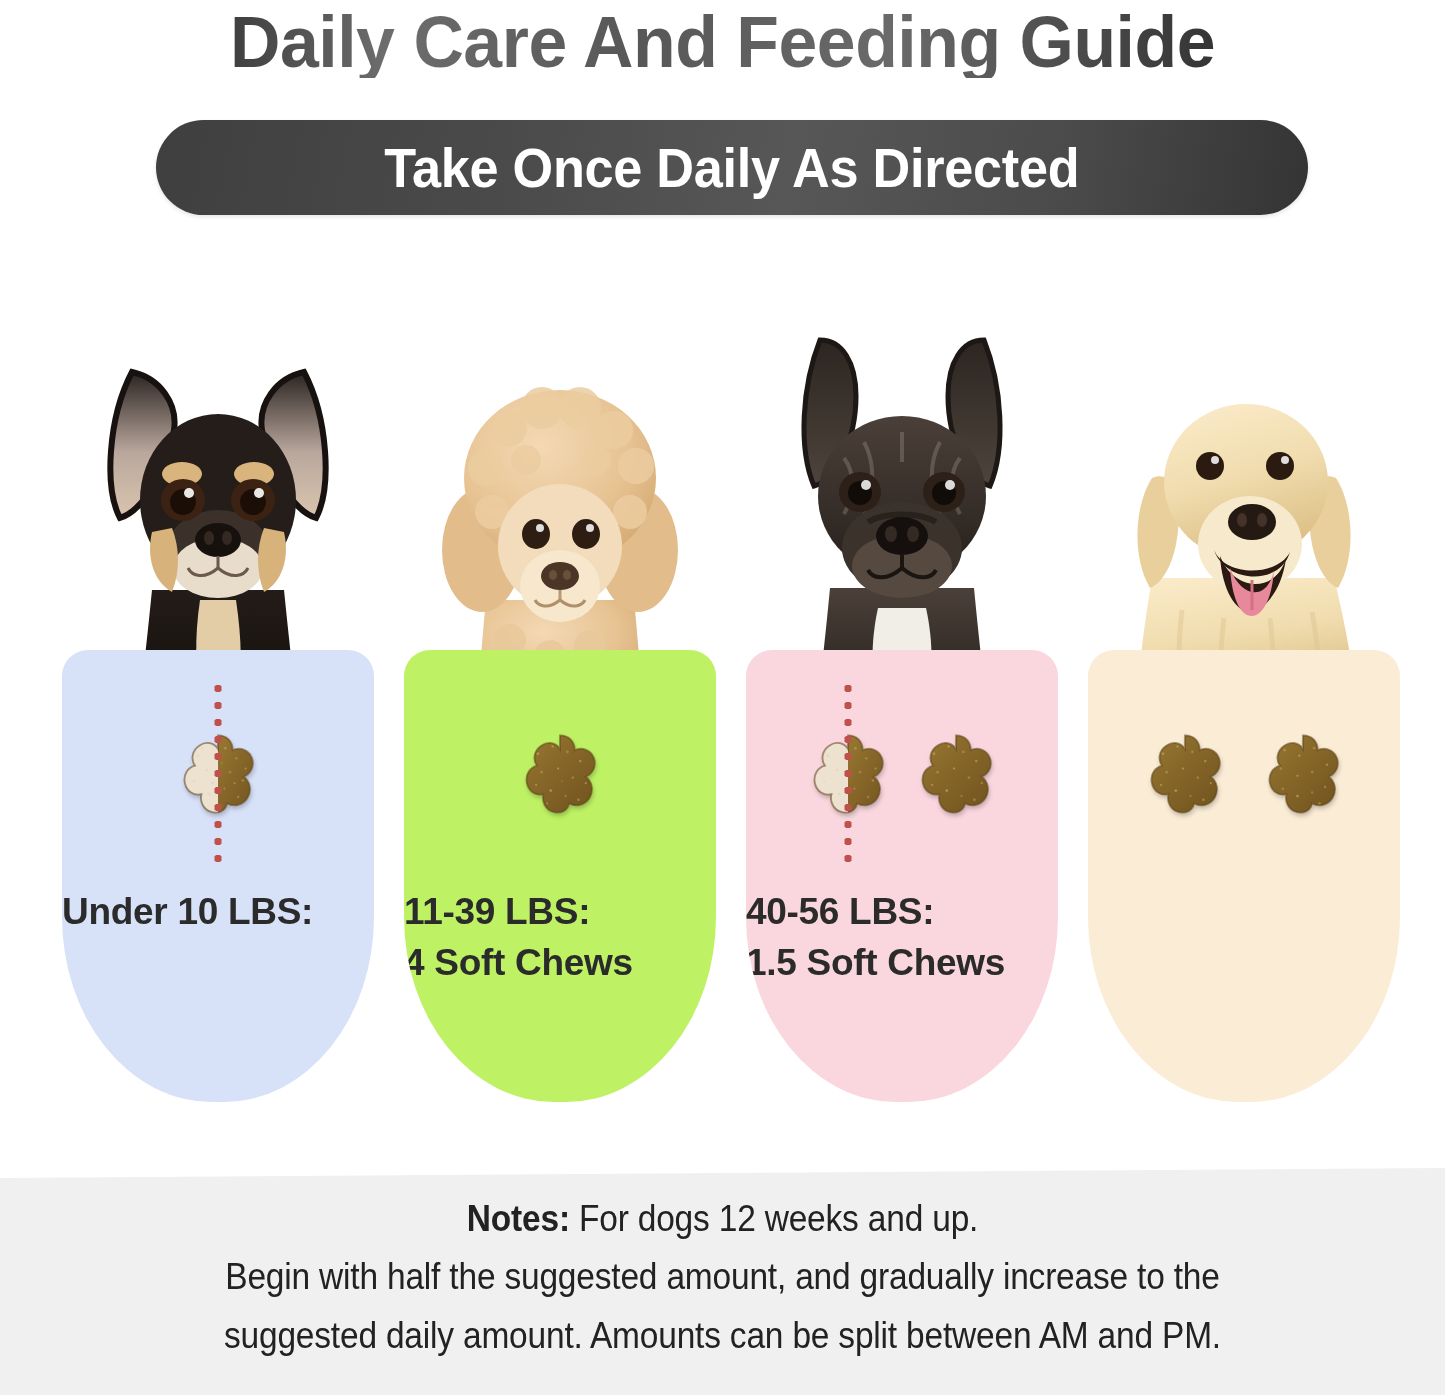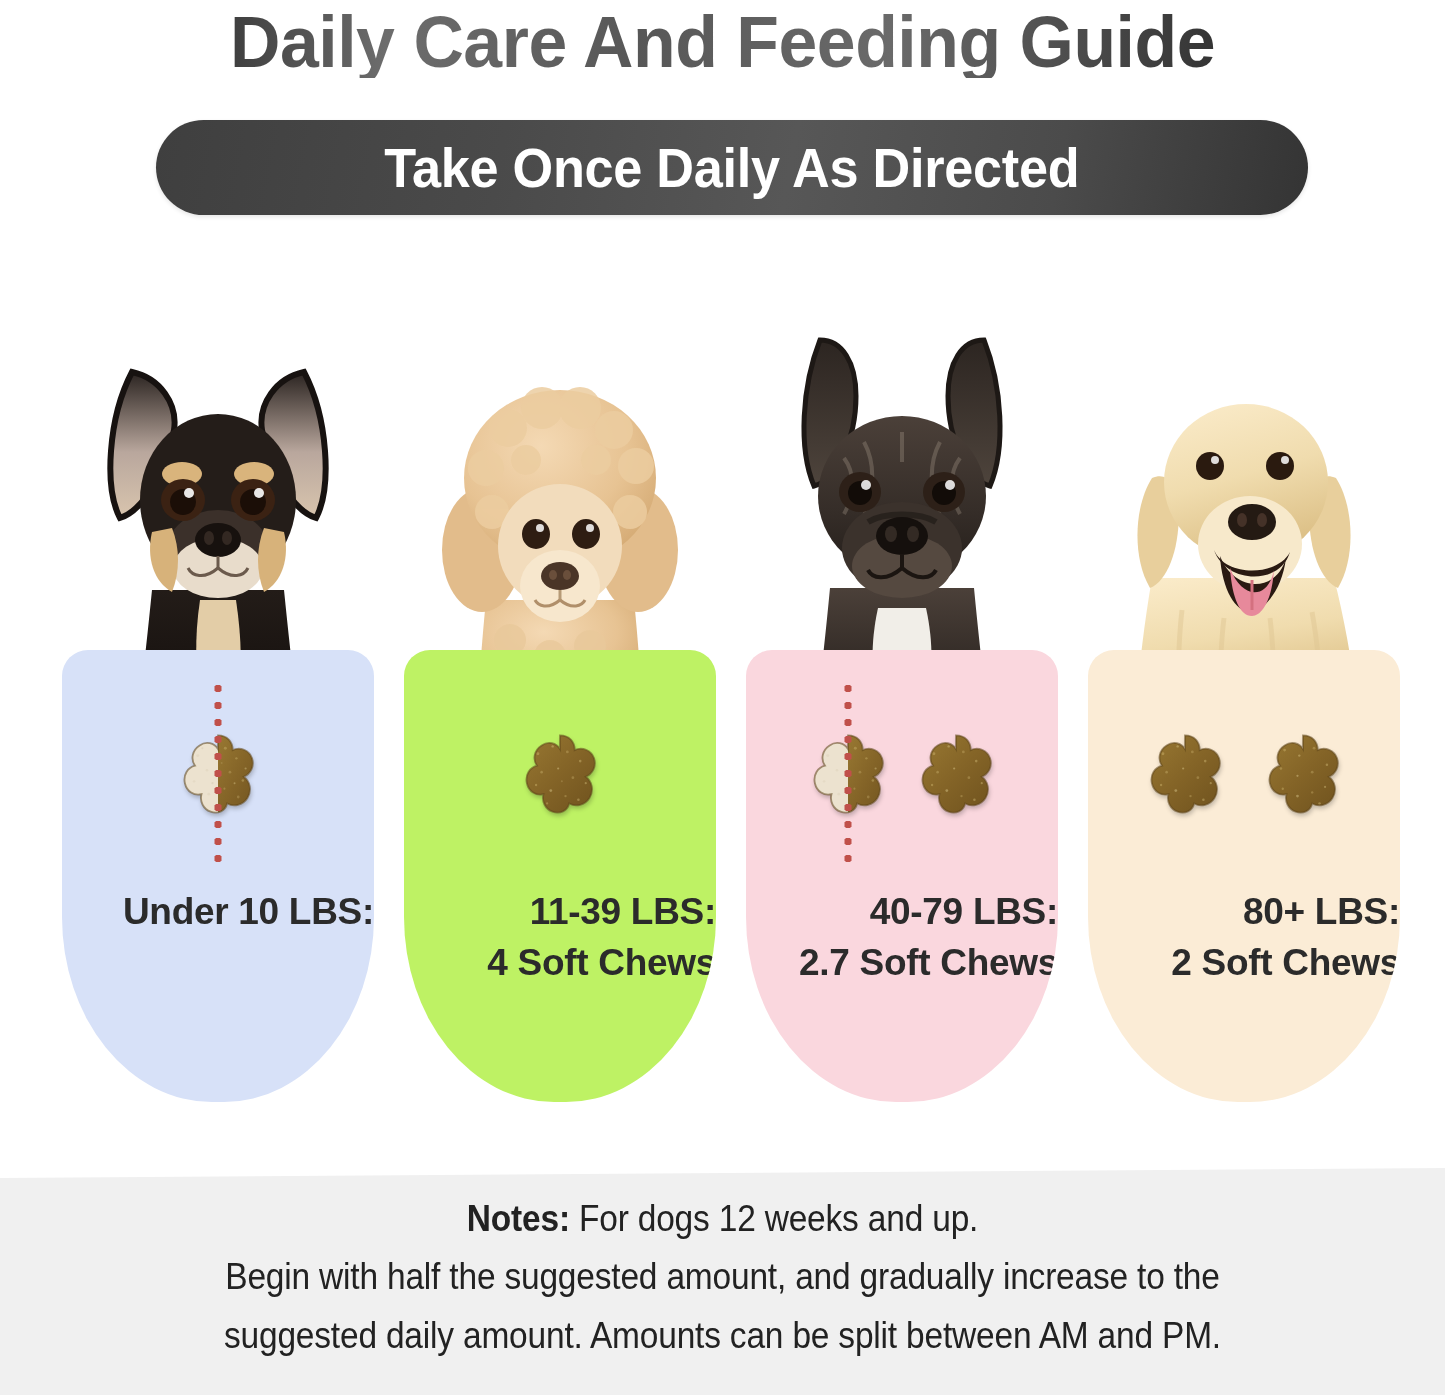--- a/index.html
+++ b/index.html
@@ -82,7 +82,7 @@
   }
   .card-label{
     position:absolute;left:0;top:236px;width:100%;
-    text-align:right;
+    text-align:left;
     color:#2b2b2b;
     font-weight:bold;
     font-size:37px;

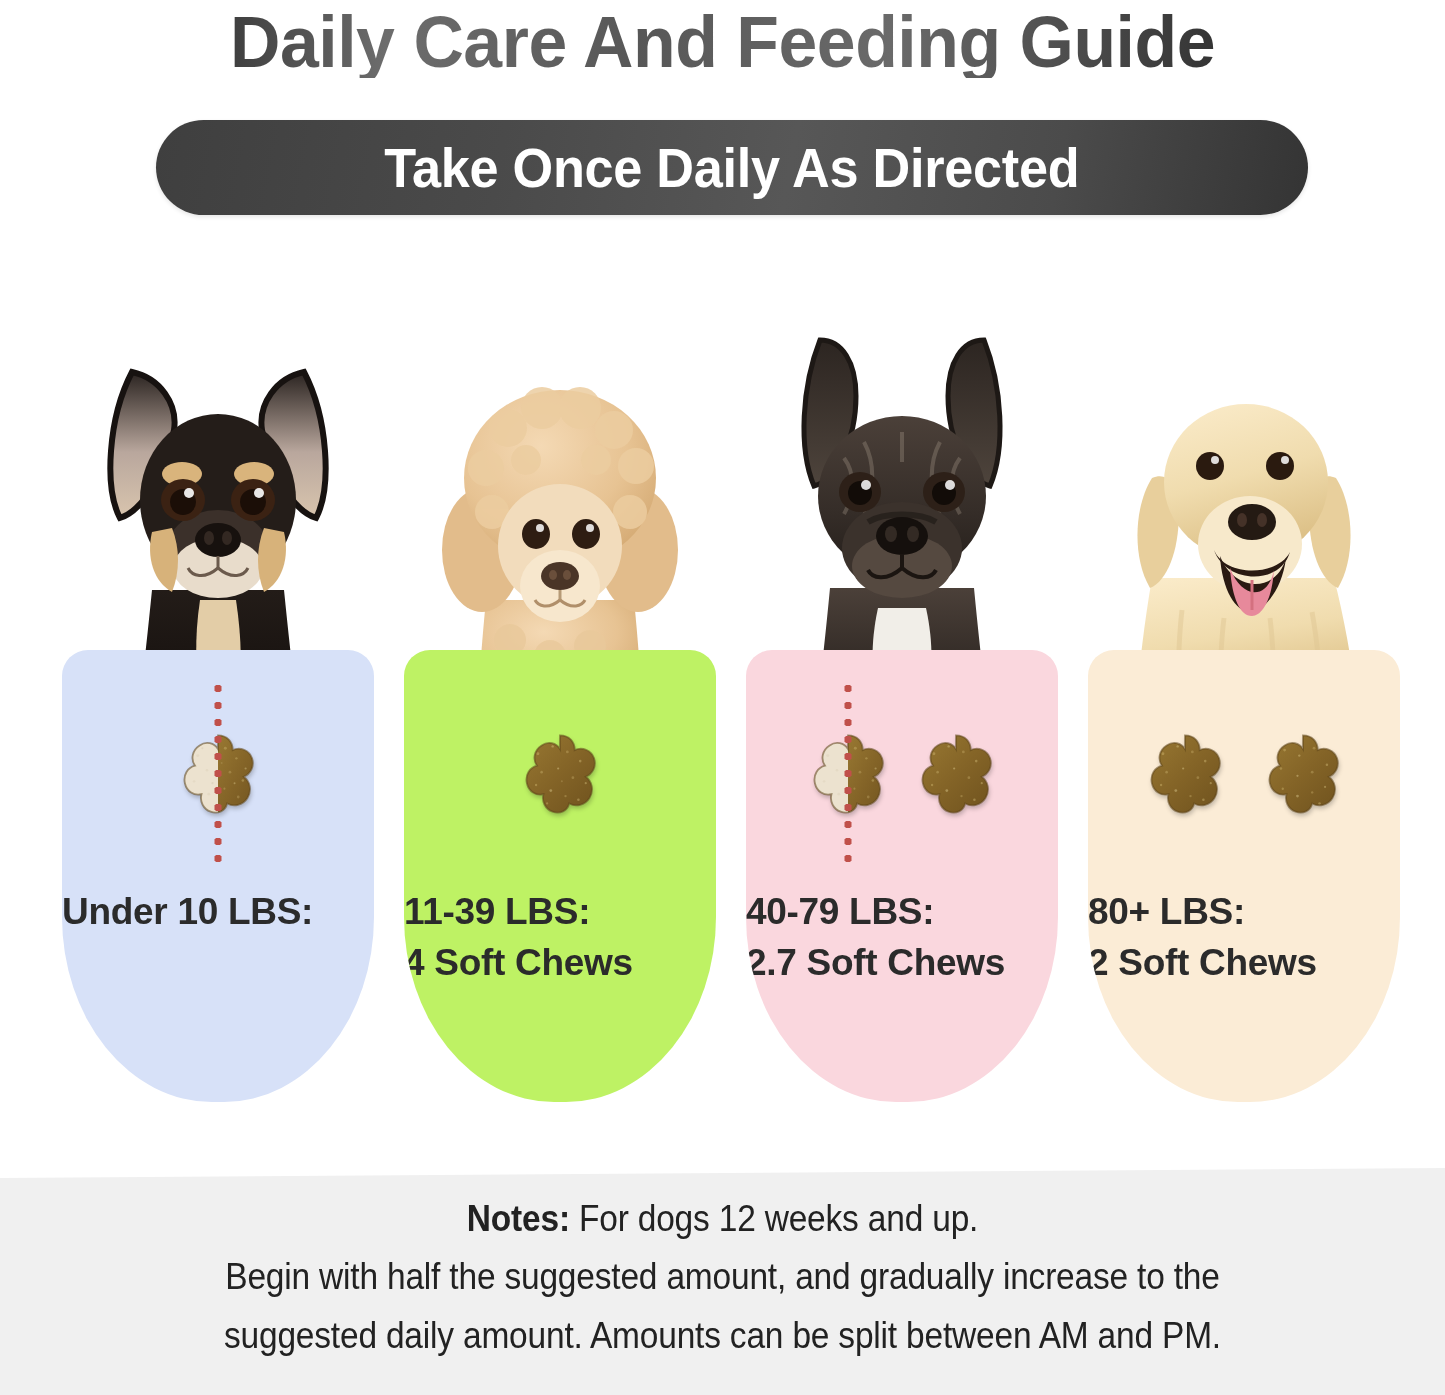--- a/index.html
+++ b/index.html
@@ -440,7 +440,7 @@
         </div>
       </div>
       <div class="card-label">
-        <span>40-79 LBS:</span>
+        <span>40-56 LBS:</span>
         <span class="l2">2.7 Soft Chews</span>
       </div>
     </div>

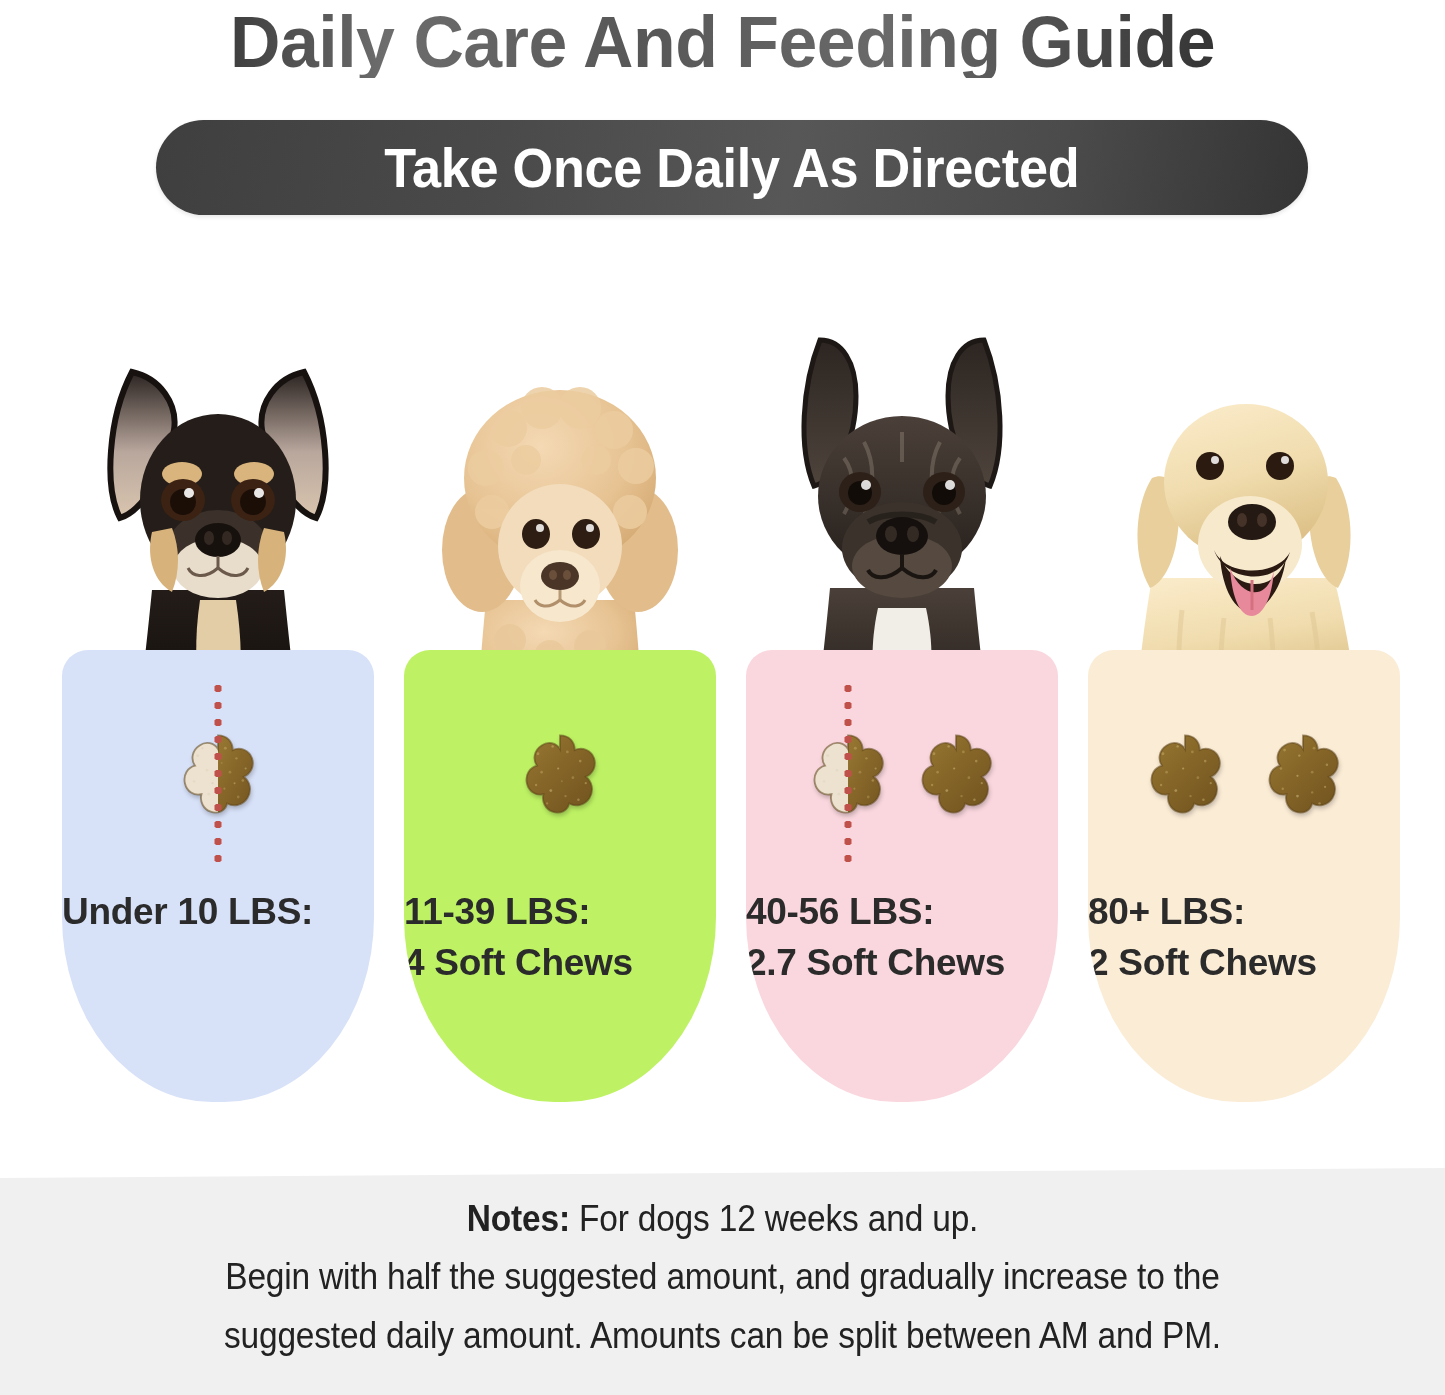--- a/index.html
+++ b/index.html
@@ -554,10 +554,6 @@
           </svg>
         </div>
       </div>
-      <div class="card-label">
-        <span>80+ LBS:</span>
-        <span class="l2">2 Soft Chews</span>
-      </div>
     </div>
   </div>
 

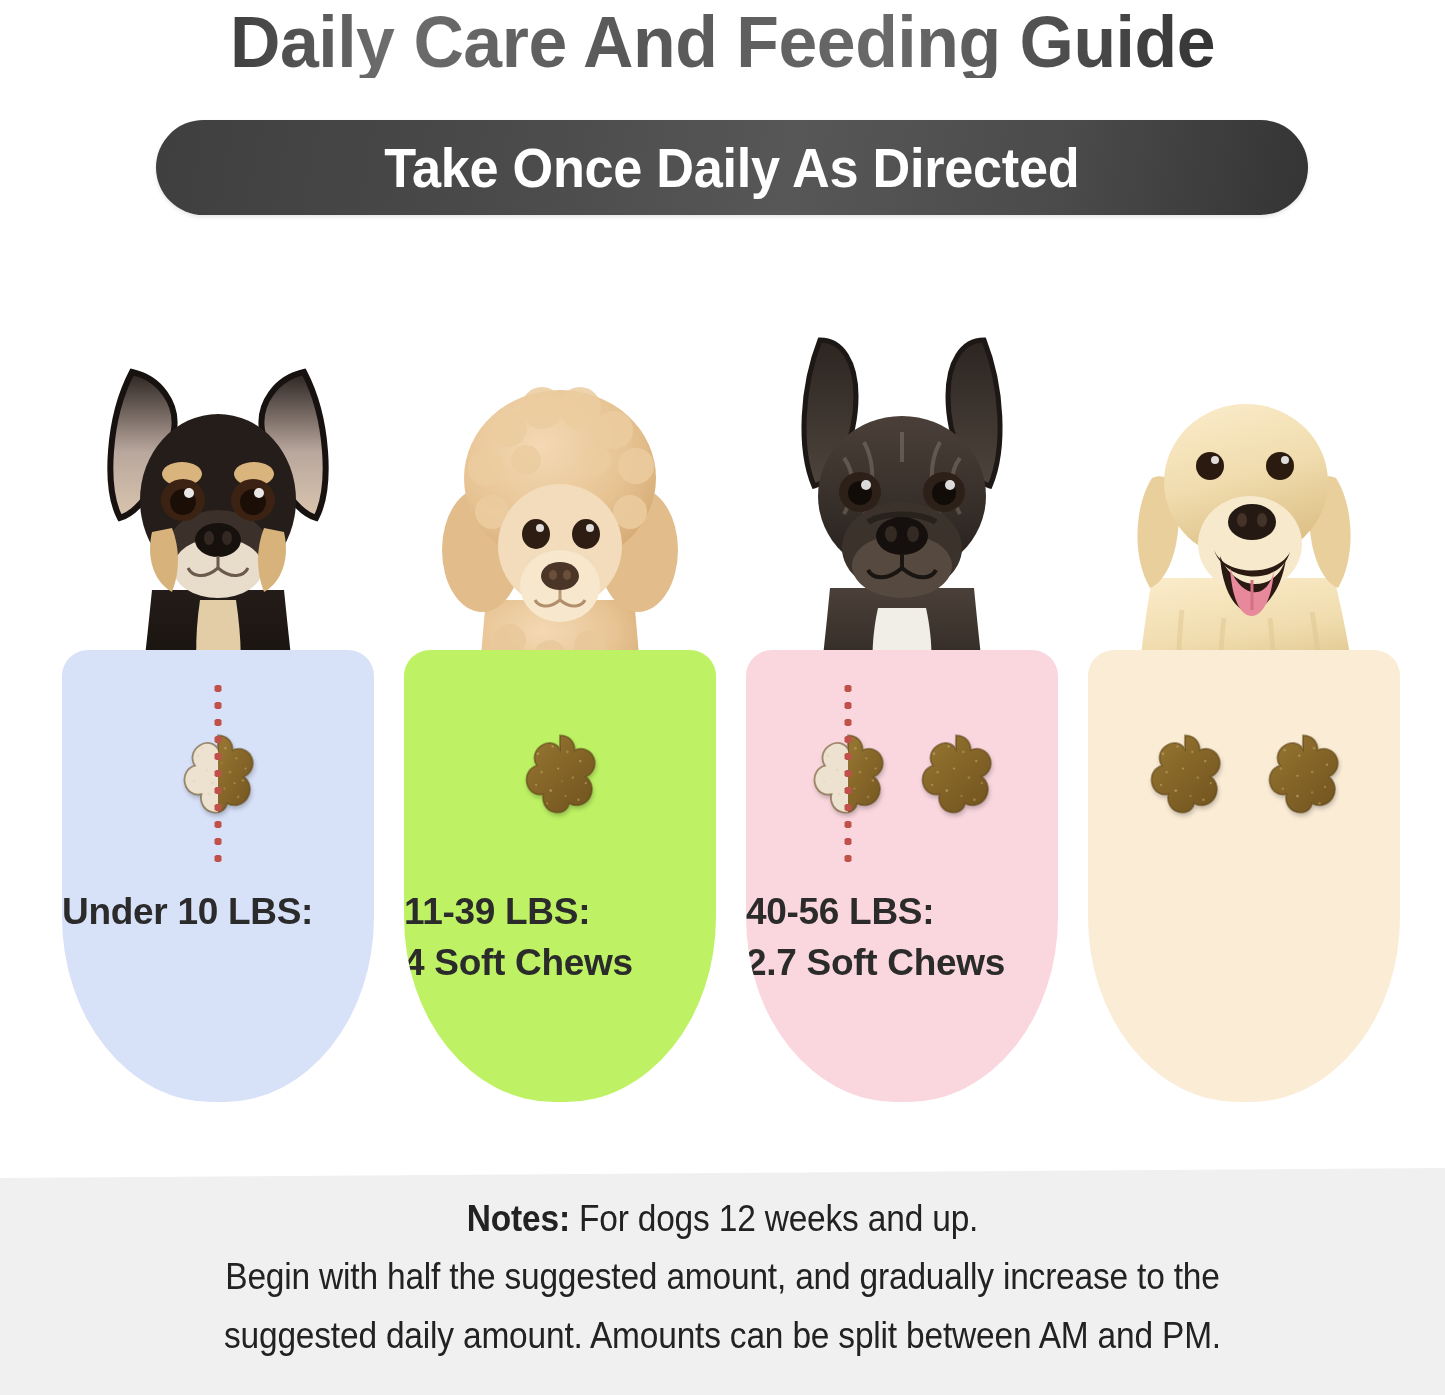--- a/index.html
+++ b/index.html
@@ -441,7 +441,7 @@
       </div>
       <div class="card-label">
         <span>40-56 LBS:</span>
-        <span class="l2">2.7 Soft Chews</span>
+        <span class="l2">1.5 Soft Chews</span>
       </div>
     </div>
   </div>

